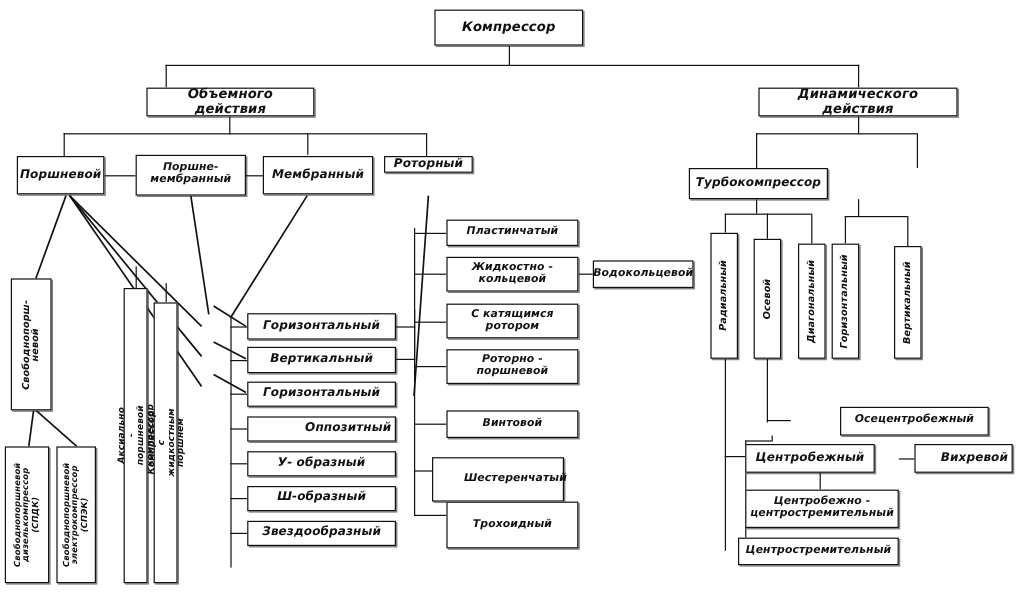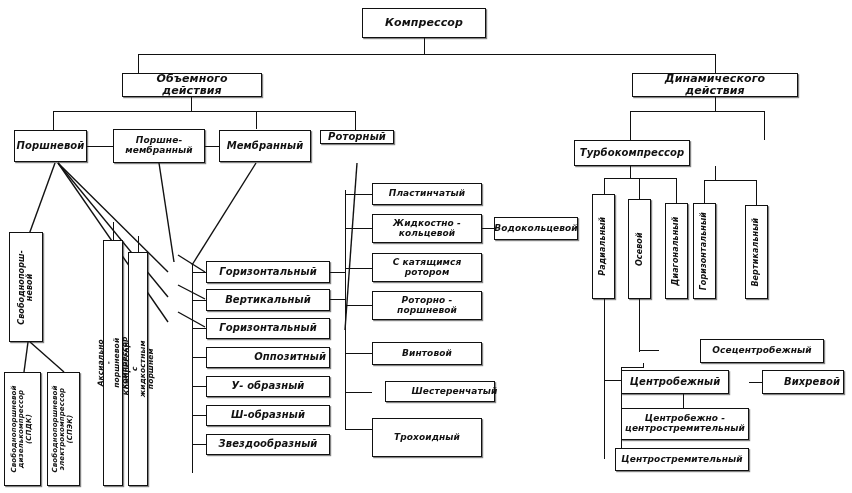--- a/index.html
+++ b/index.html
@@ -208,7 +208,7 @@
   <div class="node f9" style="left:372px;top:342px;width:110px;height:23px;">
     <span>Винтовой</span>
   </div>
-  <div class="node f9" style="left:385px;top:381px;width:110px;height:21px;padding-left:32px;">
+  <div class="node f9" style="left:360px;top:381px;width:110px;height:37px;padding-left:32px;">
     <span>Шестеренчатый</span>
   </div>
   <div class="node f9" style="left:372px;top:418px;width:110px;height:39px;">

